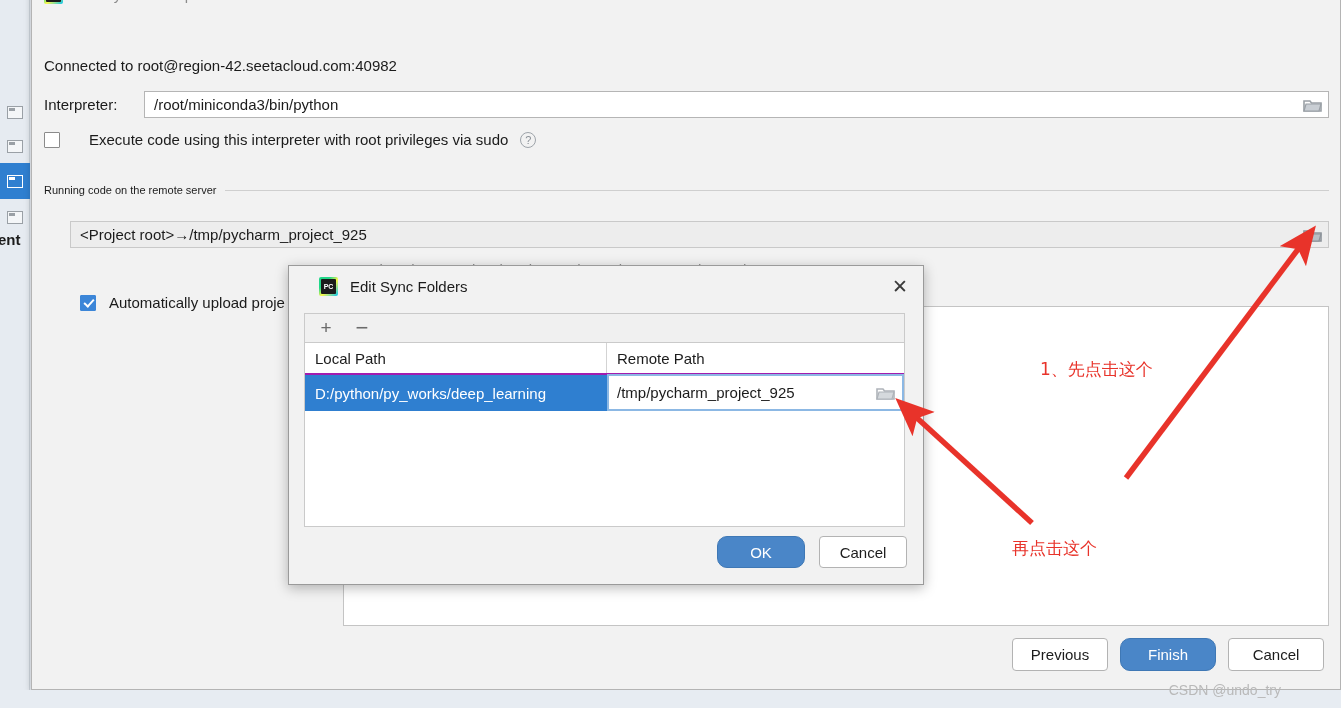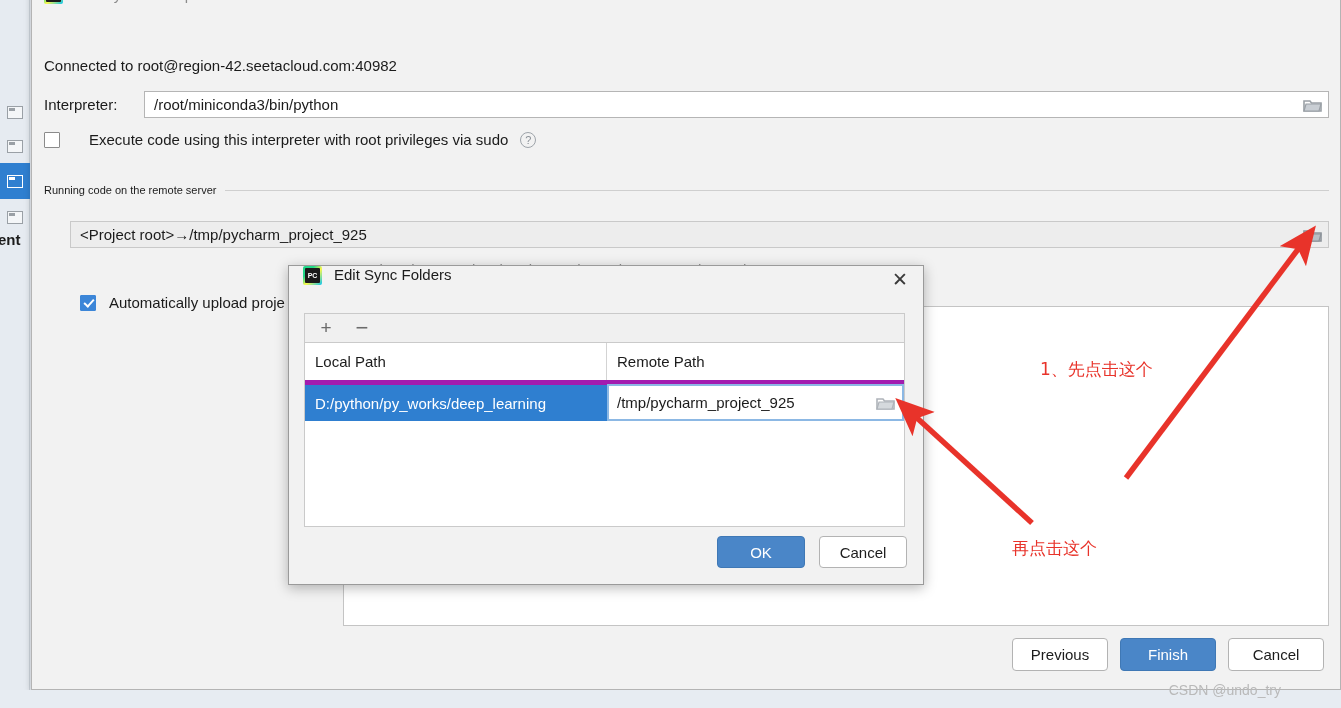--- a/index.html
+++ b/index.html
@@ -204,7 +204,7 @@
   }
   .modal-title {
     position: absolute; left: 0; top: 0; width: 100%; height: 40px;
-    display: flex; padding: 0 10px 0 14px;
+    display: flex; align-items: center; padding: 0 10px 0 30px;
   }
   .modal-title-text {
     margin-left: 12px; font-size: 15px; color: #1b1b1b; flex: 1;

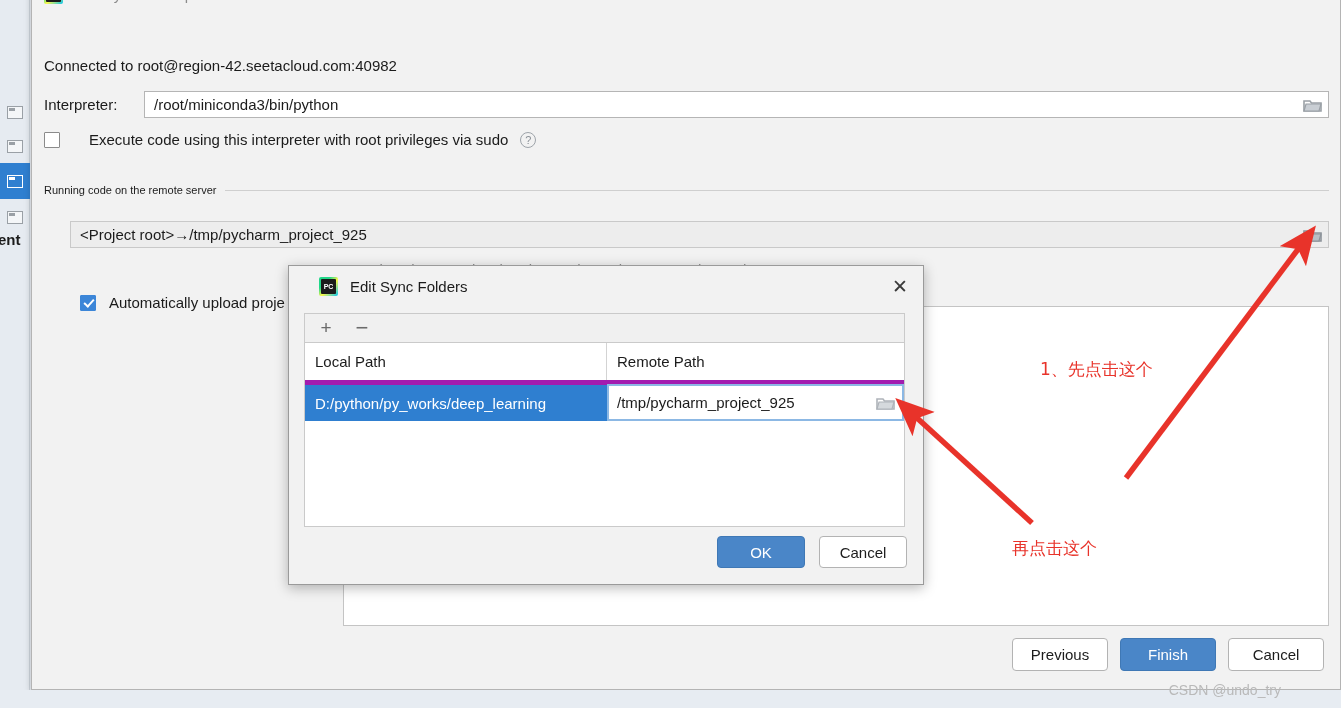--- a/index.html
+++ b/index.html
@@ -231,7 +231,7 @@
     width: 601px; height: 185px;
     background: #ffffff; border: 1px solid #cacaca;
   }
-  .thead { display: flex; height: 42px; border-bottom: 5px solid #a21caf; }
+  .thead { display: flex; height: 32px; border-bottom: 2px solid #a21caf; }
   .th {
     font-size: 15px; color: #1b1b1b;
     display: flex; align-items: center;

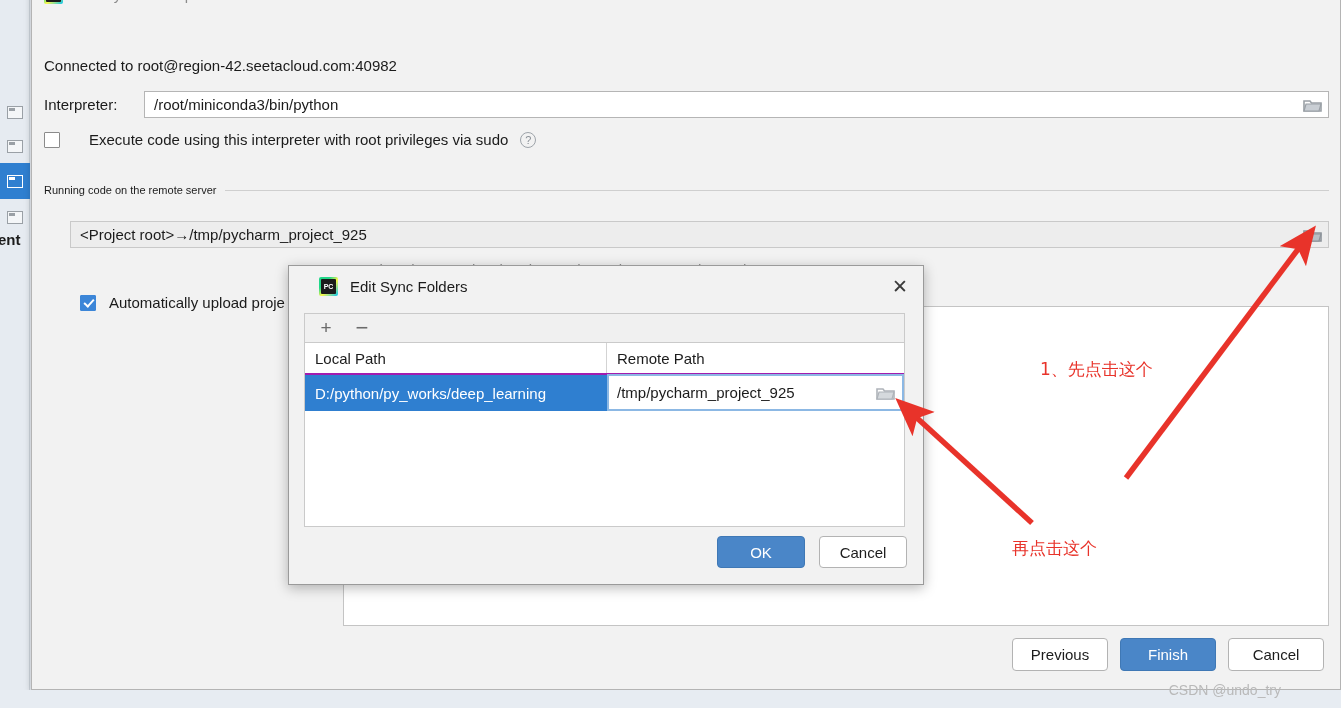--- a/index.html
+++ b/index.html
@@ -191,7 +191,7 @@
     cursor: default;
   }
   .btn.primary {
-    background: #4a86c8; border-color: #3f78b5; color: #ffffff;
+    background: #4a86c8; border-color: #3f78b5; color: #ffffff; border-radius: 10px;
   }
 
   

